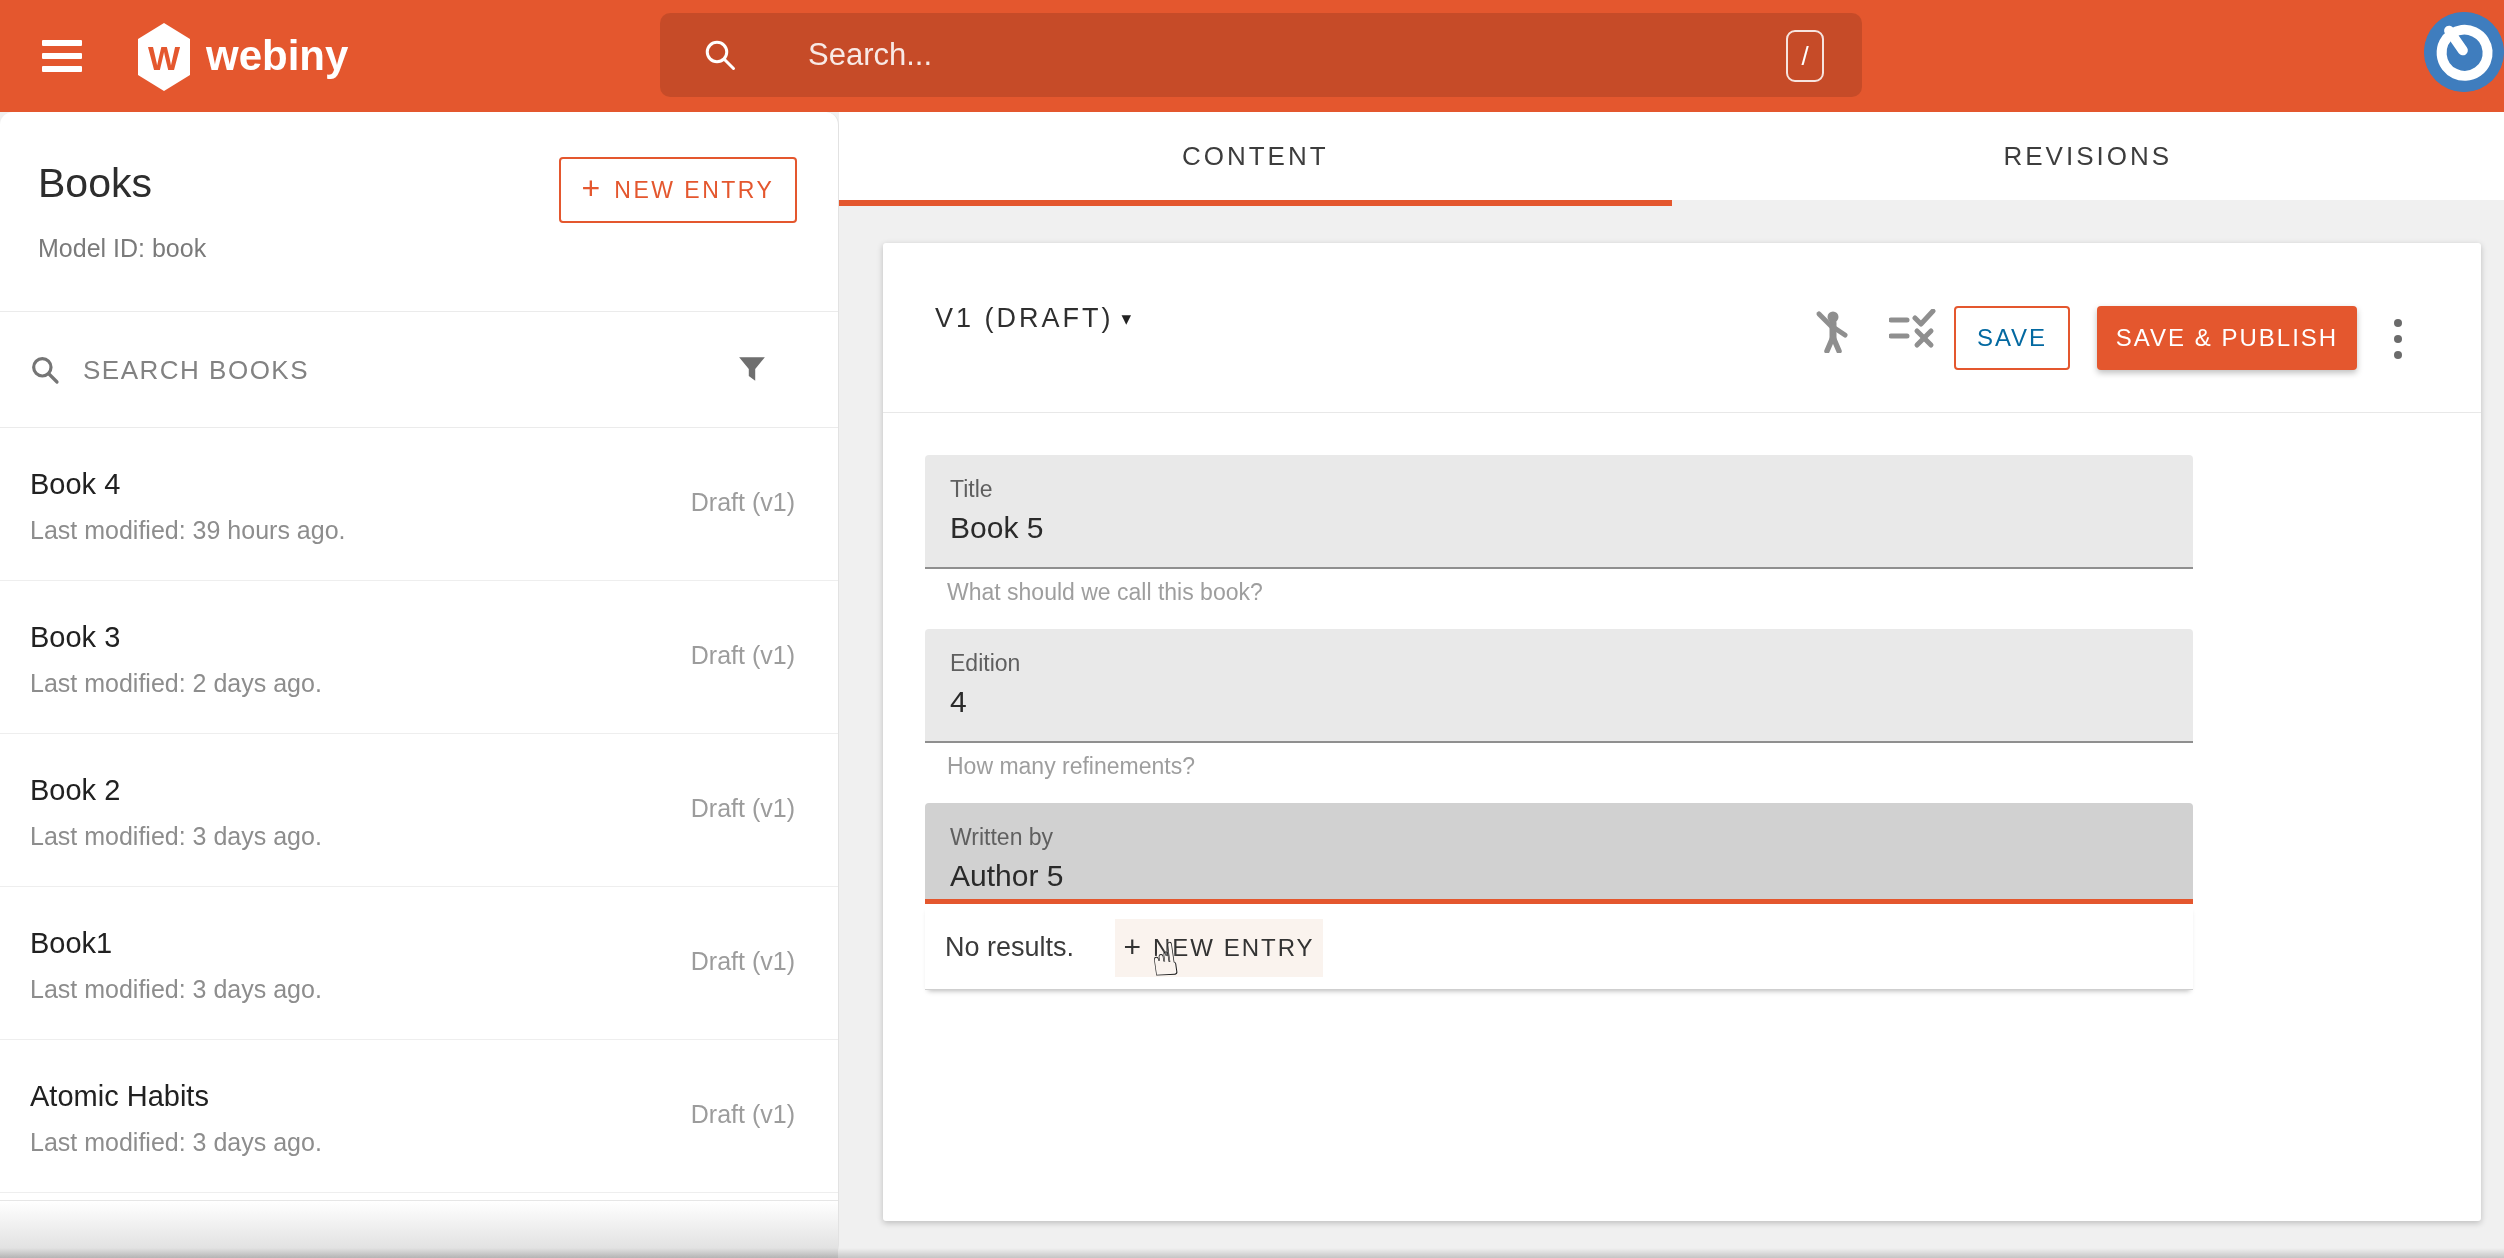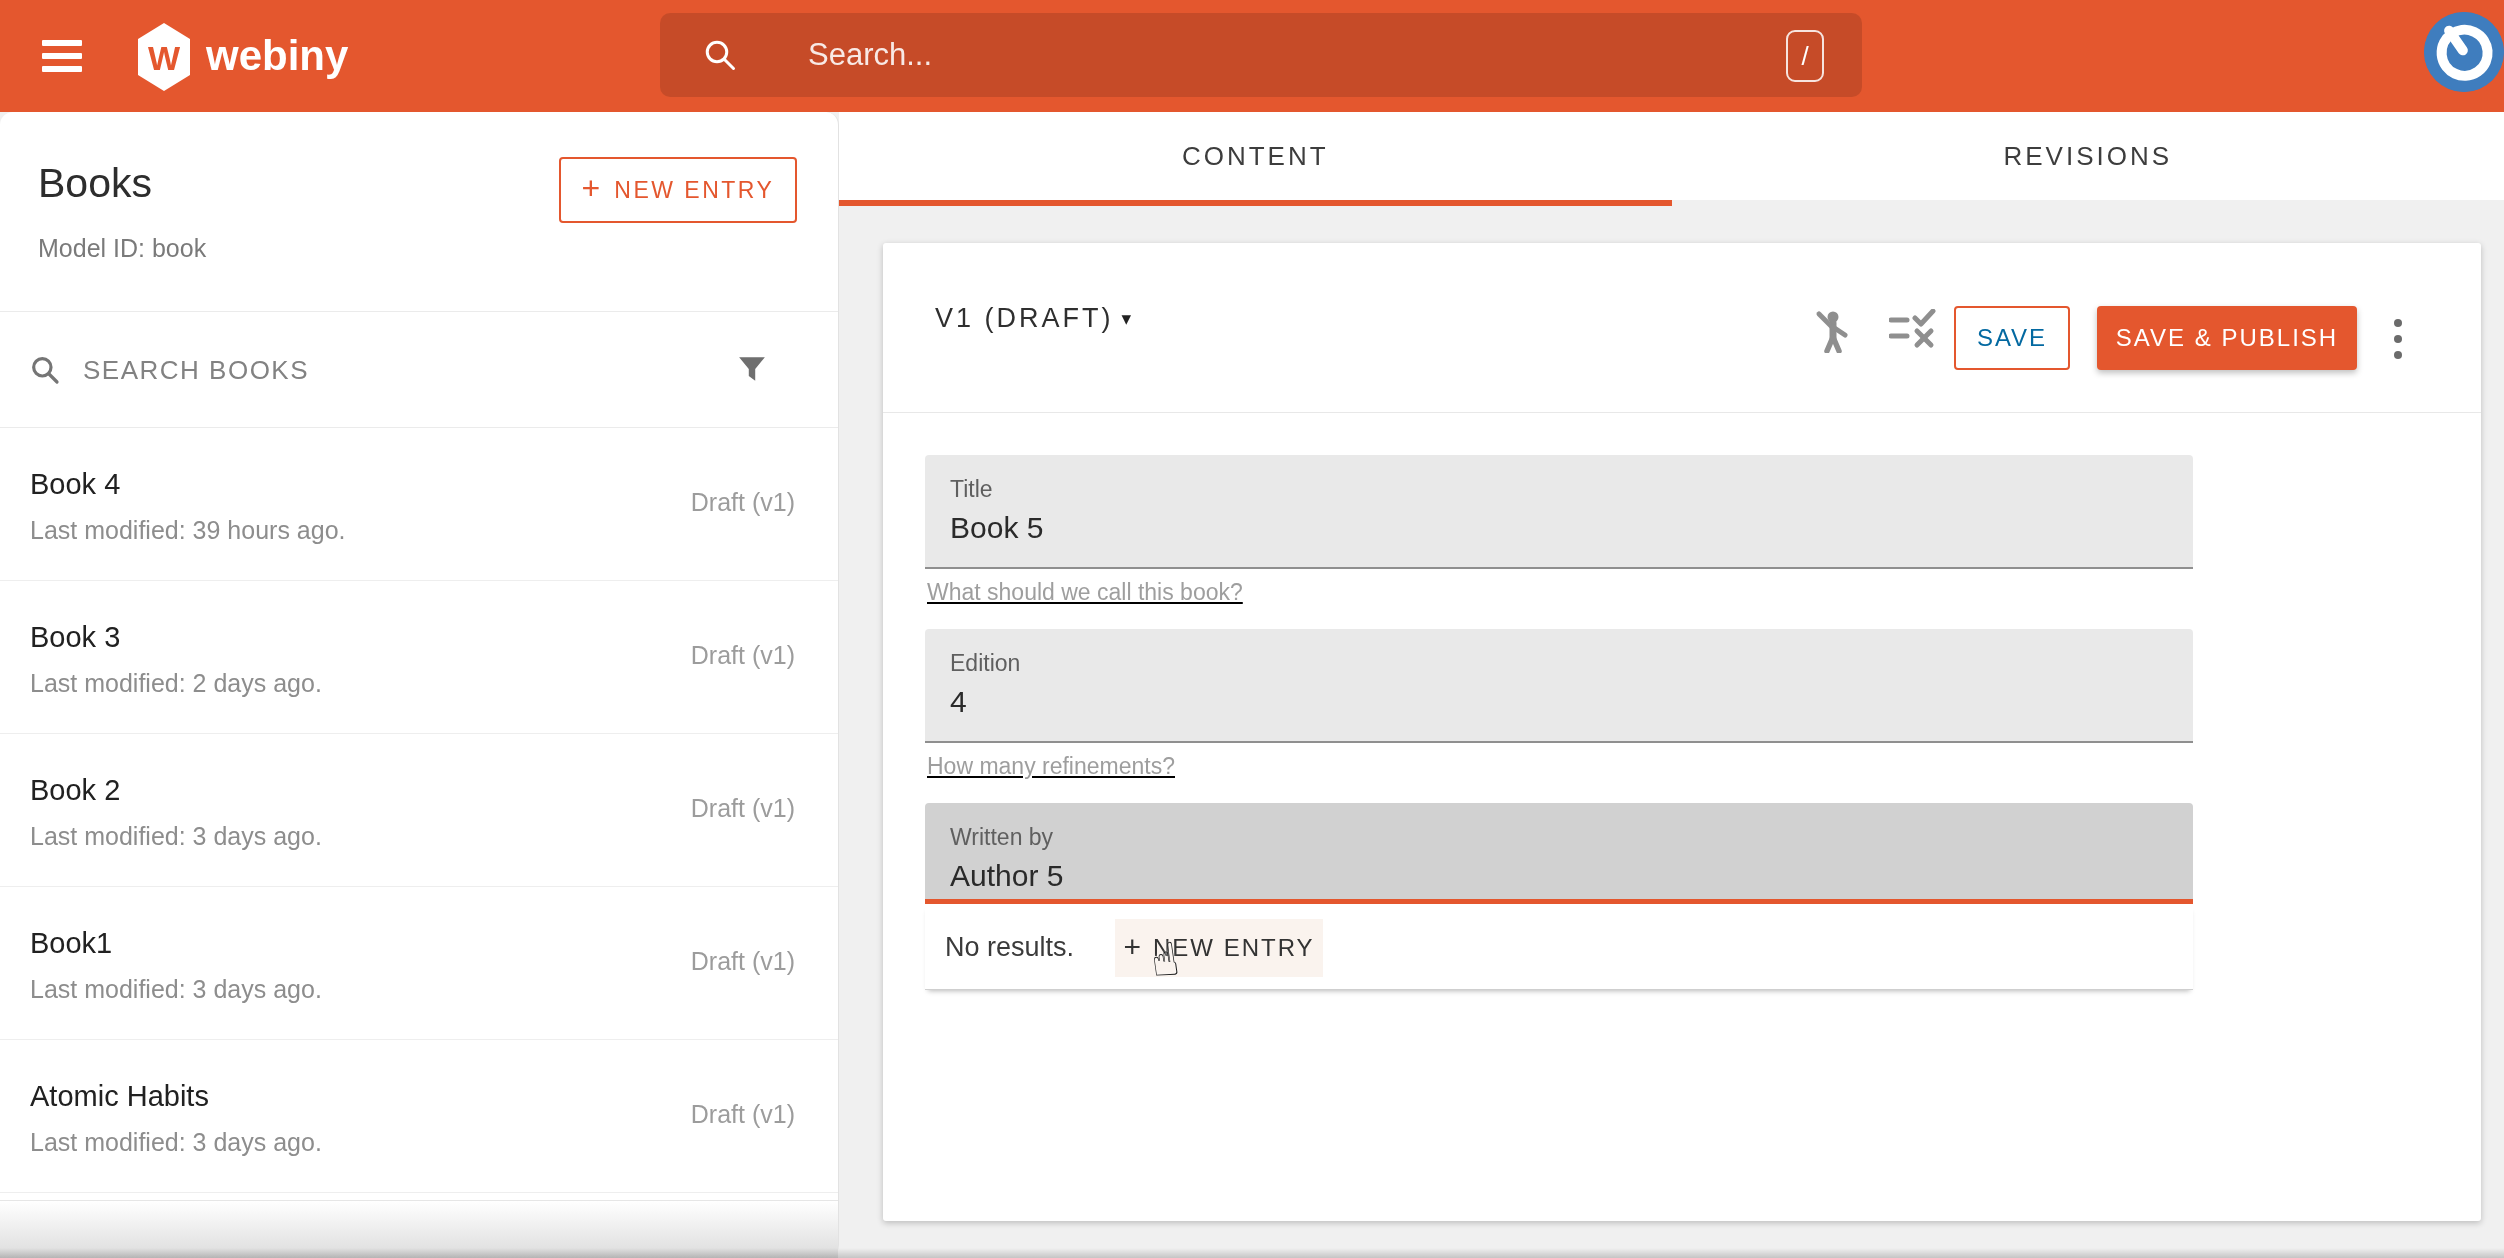--- a/index.html
+++ b/index.html
@@ -96,7 +96,7 @@
   .kebab i { width:8px; height:8px; border-radius:50%; background:#6b6b6b; }
 
   
-  .field { position:absolute; left:42px; width:1268px;text-decoration:underline; }
+  .field { position:absolute; left:42px; width:1268px; }
   .field-box { position:relative; background:#e9e9e9; border-radius:4px 4px 0 0;
     border-bottom:2px solid #8f8f8f; height:114px; }
   .field-label { position:absolute; left:25px; top:21px; font-size:23px; color:#5f5f5f; }

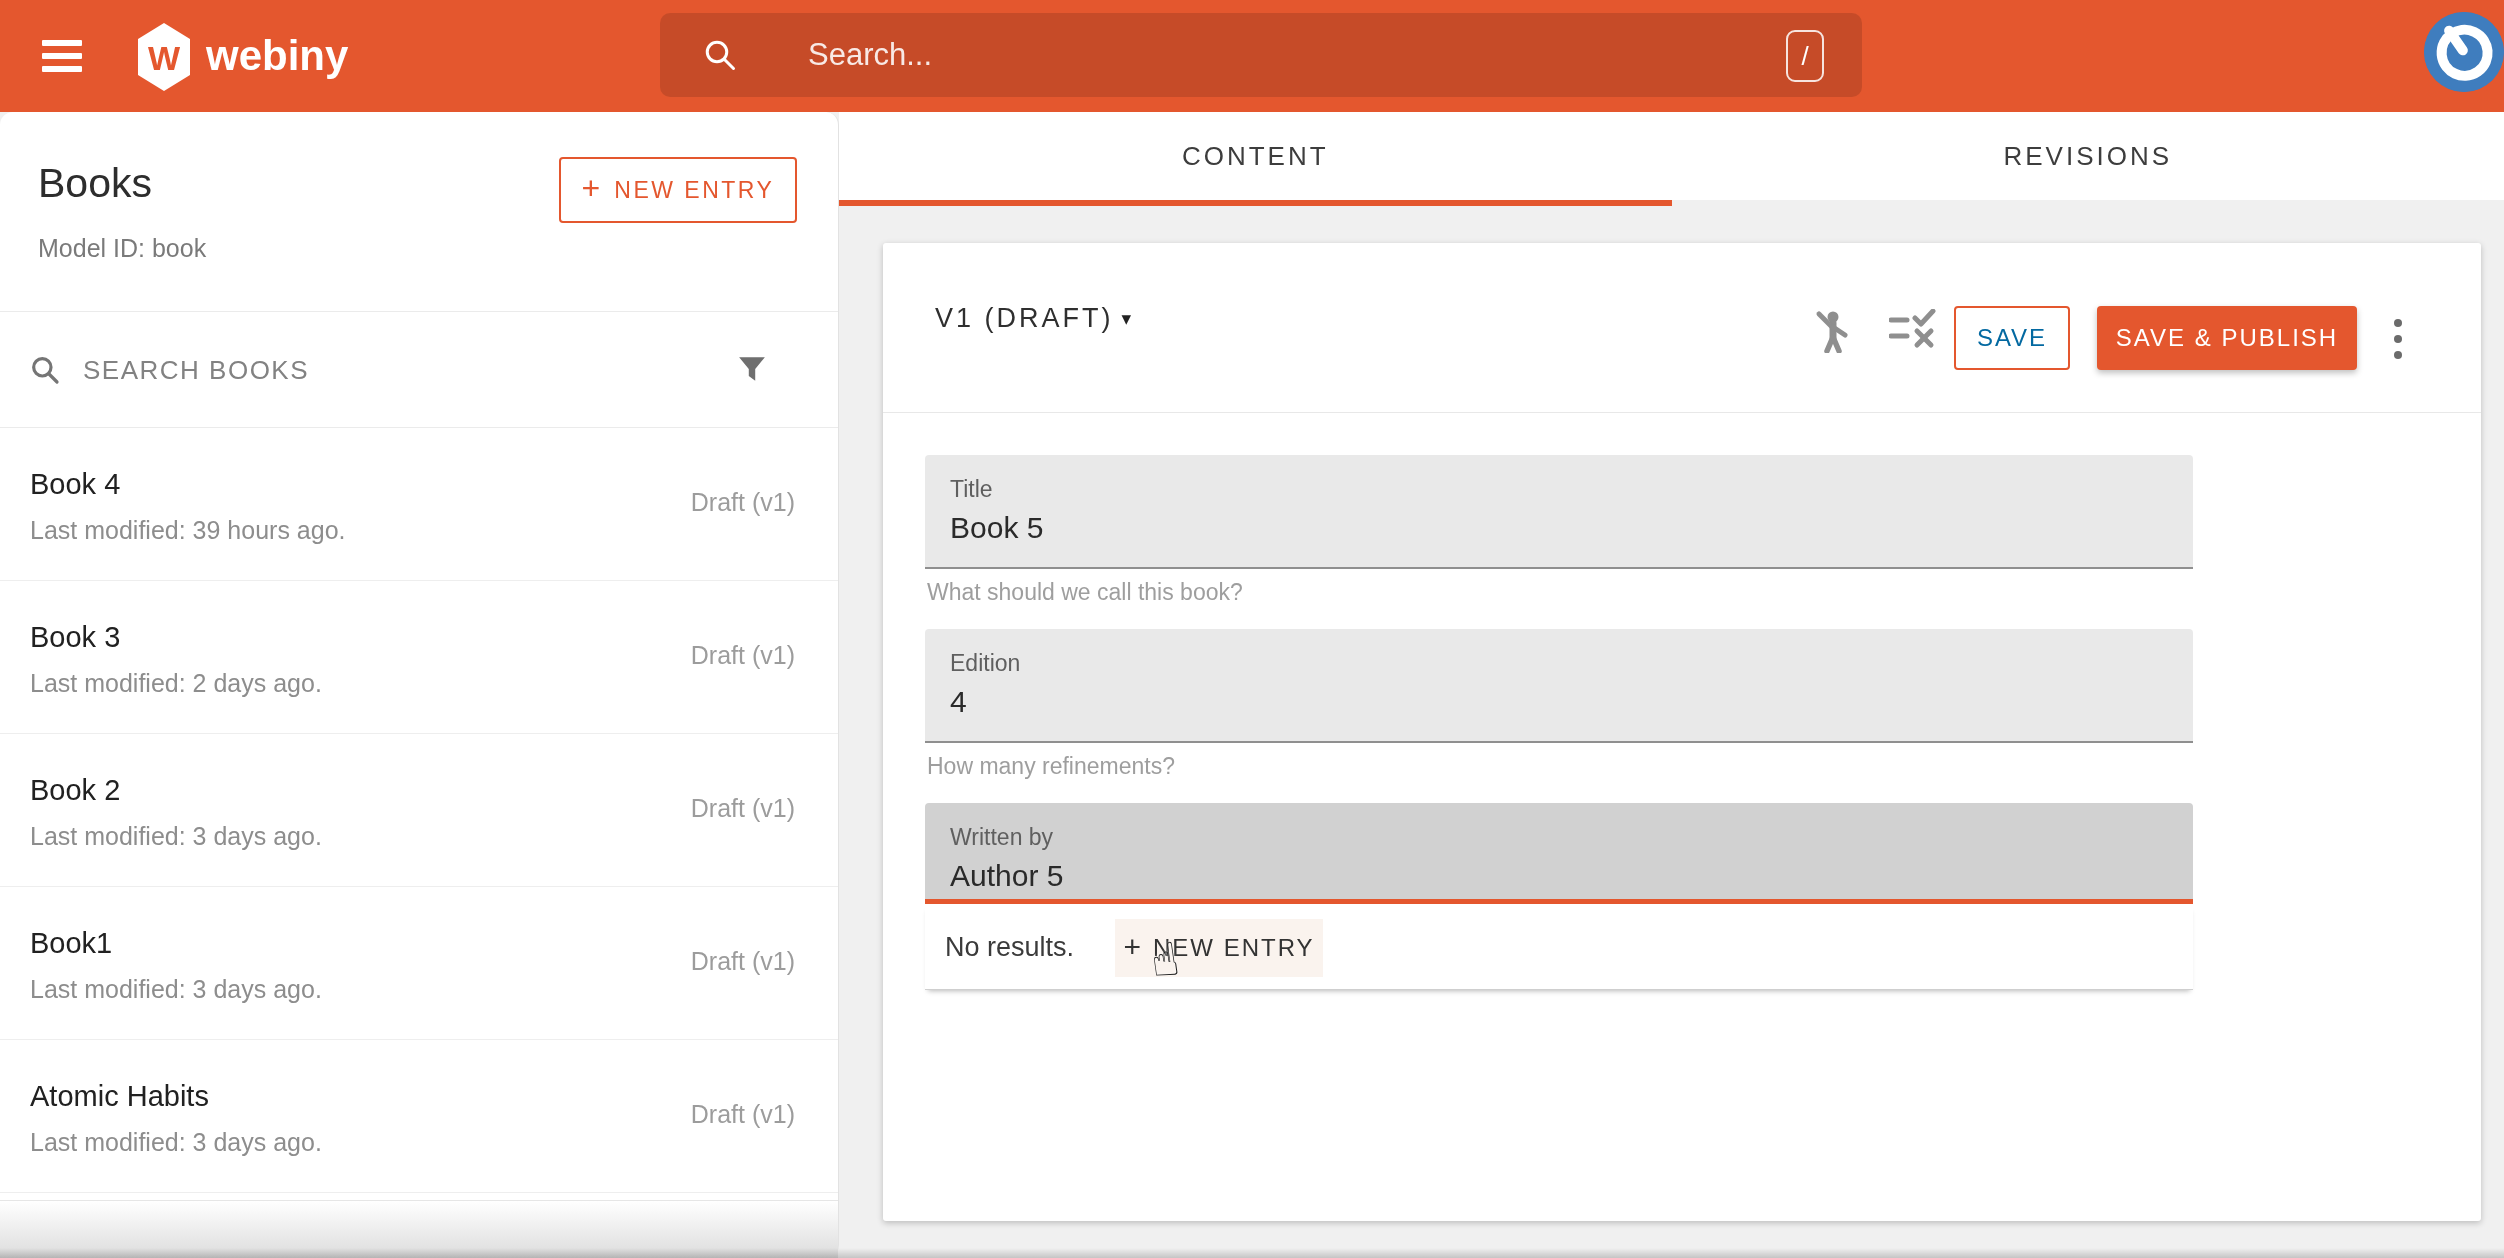--- a/index.html
+++ b/index.html
@@ -103,7 +103,7 @@
   .field-input { position:absolute; left:25px; top:56px; width:1400px; border:none;
     outline:none; background:transparent; font-size:30px; color:#2a2a2a;
     font-family:"Liberation Sans", sans-serif; }
-  .field-helper { margin-top:10px; font-size:23px; color:#9e9e9e; padding-left:2px; }
+  .field-helper { margin-top:10px; font-size:23px; color:#9e9e9e; padding-left:2px;margin-left:20px; }
   .f-title { top:212px; }
   .f-edition { top:386px; }
   .f-written { top:560px; }

